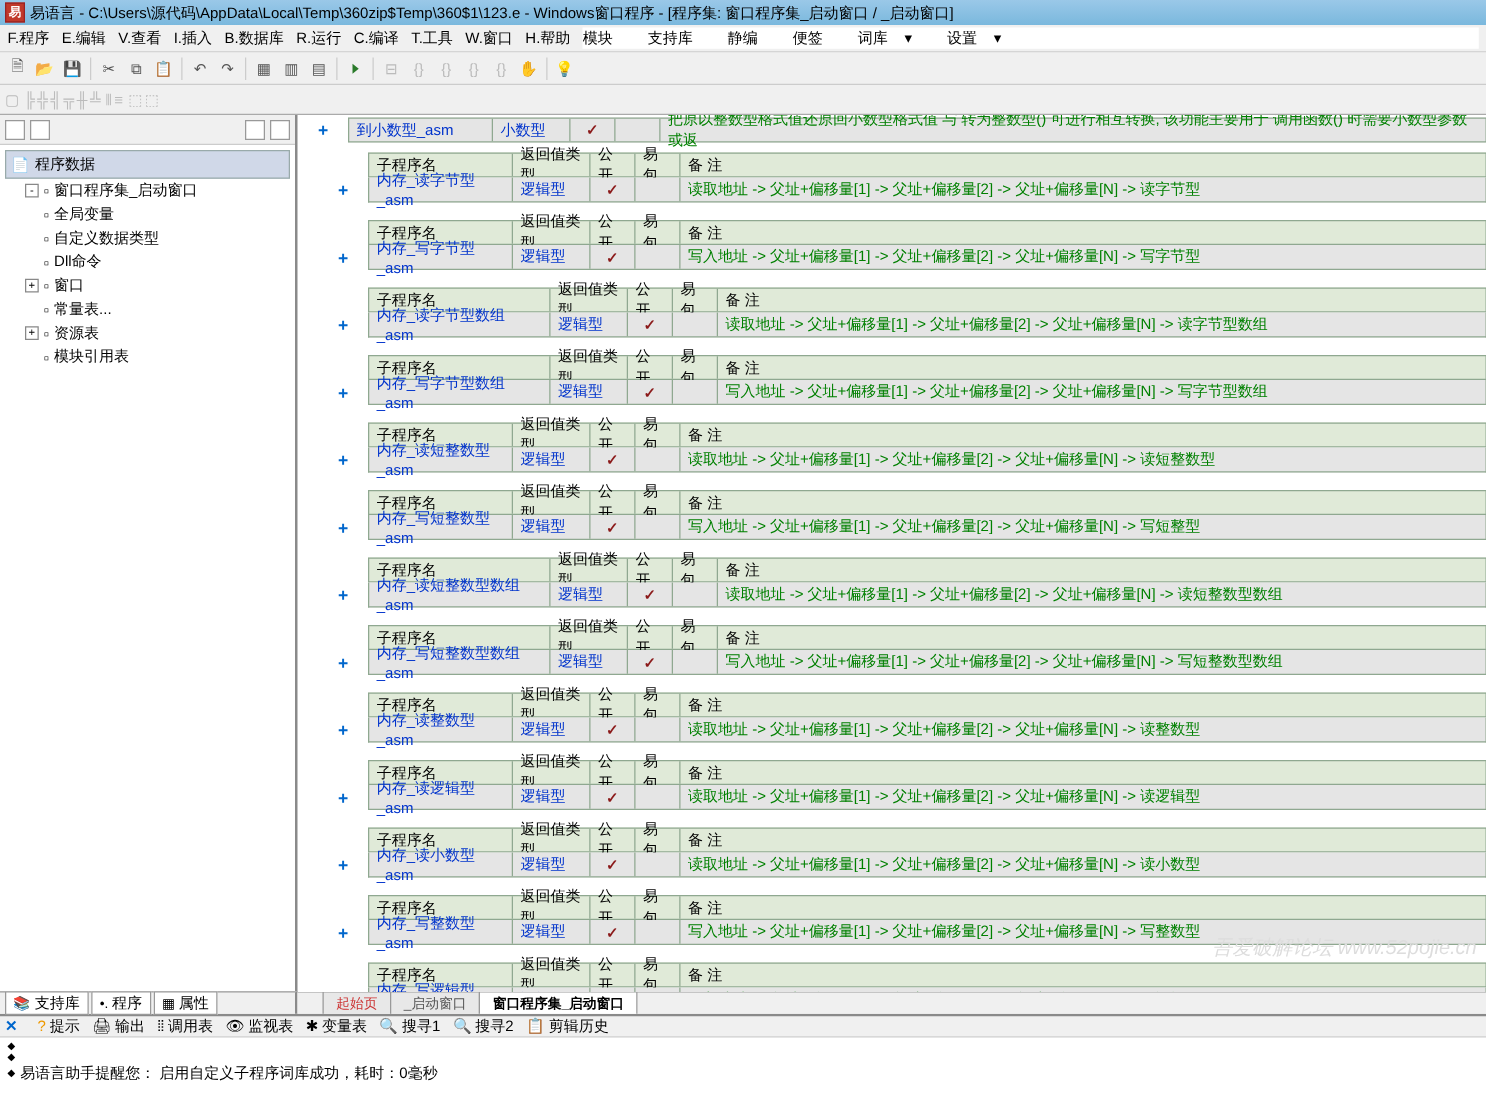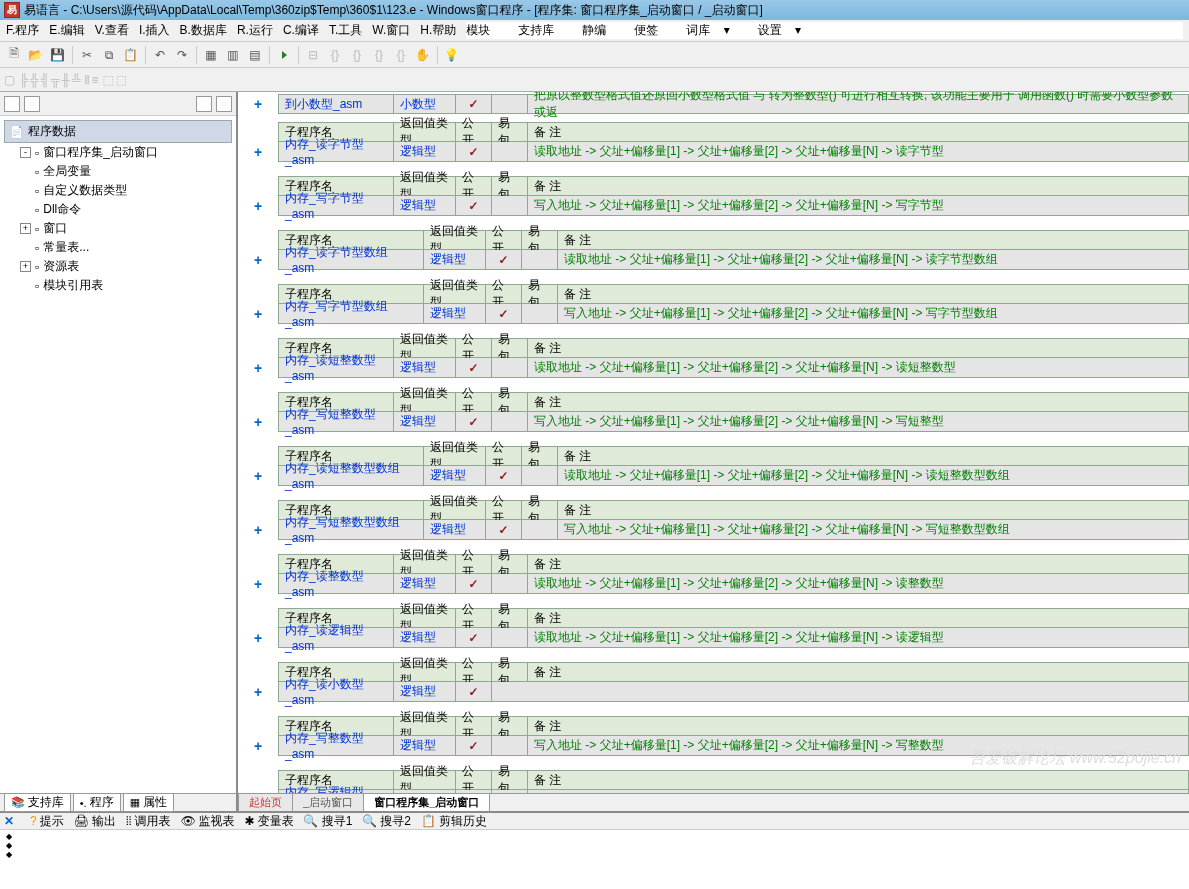--- a/index.html
+++ b/index.html
@@ -24,7 +24,7 @@
 .tree .exp{width:11px;height:11px;border:1px solid #888;display:inline-flex;align-items:center;justify-content:center;font-size:9px;line-height:1;background:#fff}
 .right{flex:1;overflow:auto;background:#fff;position:relative}
 .code-area{padding:2px 0 20px 0}
-.func-block{margin:4px 0 14px 0}
+.func-block{margin:4px 0 14px 16px}
 .func-row{display:flex;align-items:stretch;height:20px}
 .gutter{width:40px;display:flex;align-items:center;justify-content:center;color:#0066cc;font-weight:bold;font-size:14px}
 .hdr{display:flex;border:1px solid #8fa890;background:#e0ead8}

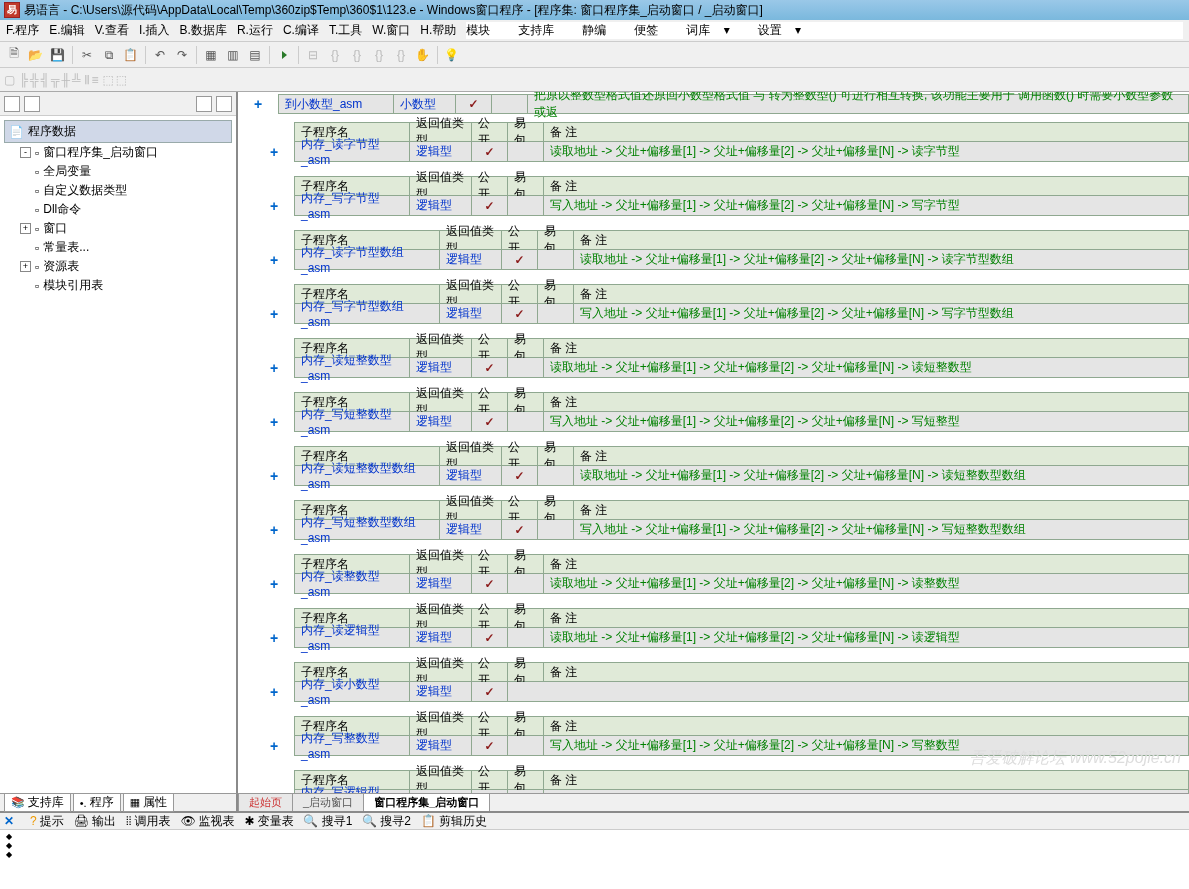--- a/index.html
+++ b/index.html
@@ -440,6 +440,7 @@
               <div class="cell c-ret">逻辑型</div>
               <div class="cell c-pub chk">✓</div>
               <div class="cell c-pkg"></div>
+              <div class="cell c-note note-txt">读取地址 -&gt; 父址+偏移量[1] -&gt; 父址+偏移量[2] -&gt; 父址+偏移量[N] -&gt; 读小数型</div>
             </div>
           </div>
         </div>

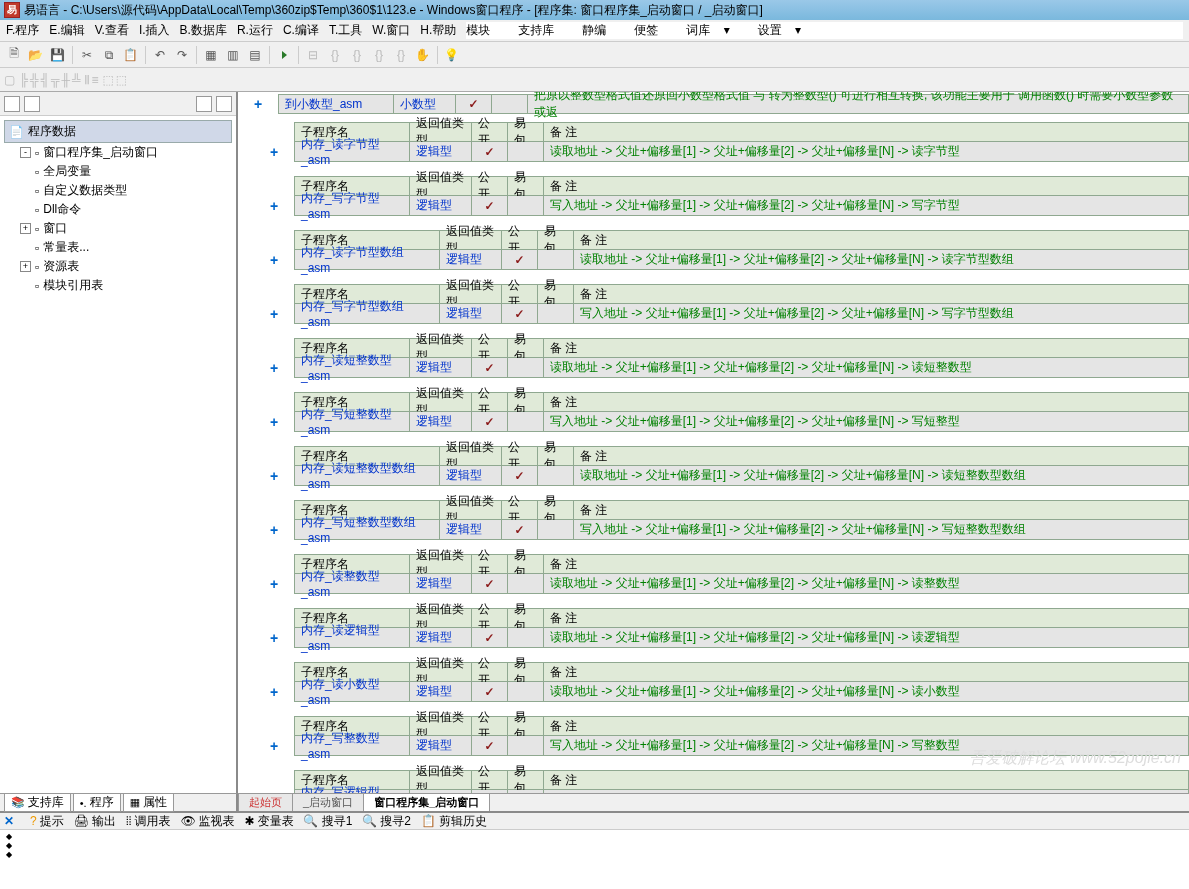--- a/index.html
+++ b/index.html
@@ -499,7 +499,7 @@
     <div class="lt">•. <span>程序</span></div>
     <div class="lt">▦ <span>属性</span></div>
   </div>
-  <div class="bottom-tabs" style="flex:1;padding-left:0">
+  <div class="bottom-tabs" style="flex:1;padding-left:20px">
     <div class="tab inactive" style="color:#c33">起始页</div>
     <div class="tab inactive">_启动窗口</div>
     <div class="tab active">窗口程序集_启动窗口</div>

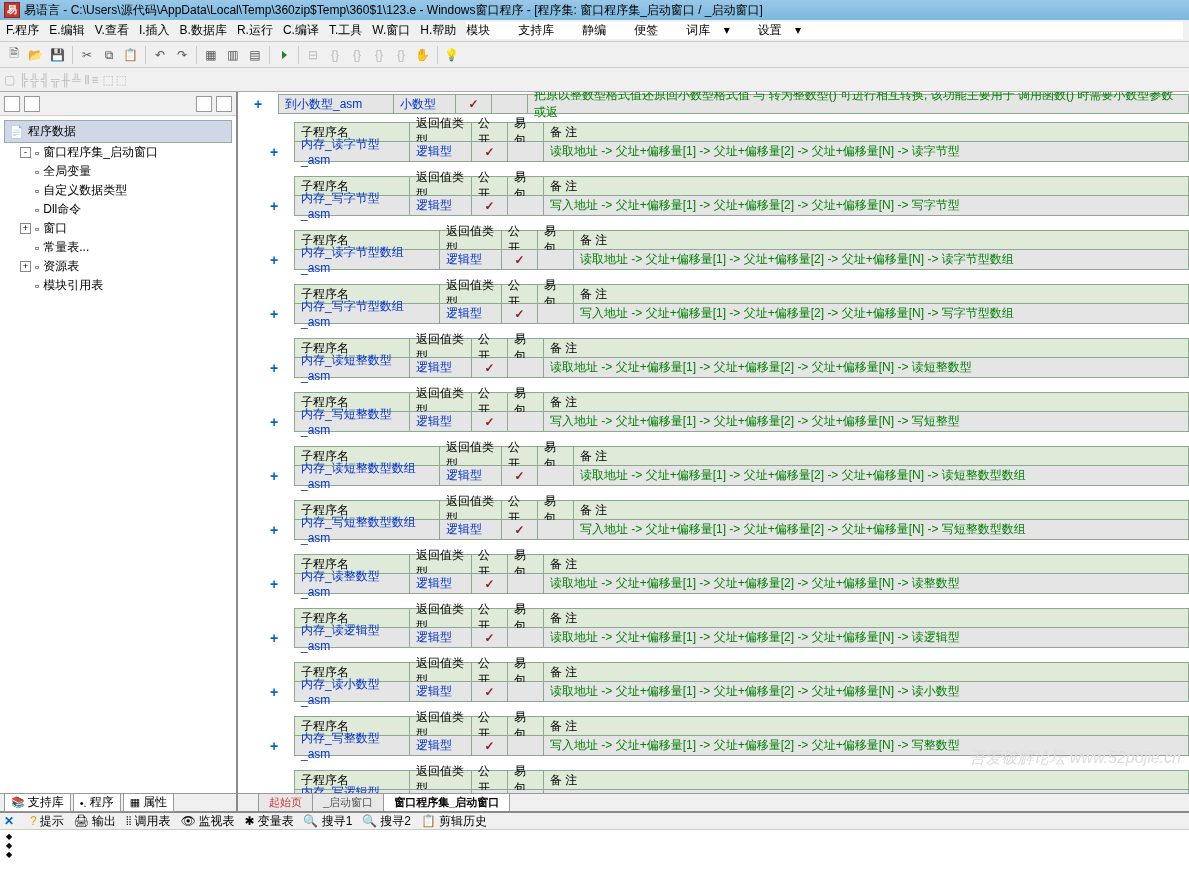--- a/index.html
+++ b/index.html
@@ -551,6 +551,7 @@
     </div>
     <div class="line">
       <span class="bullet">◆</span>
+      <span>易语言助手提醒您：  启用自定义子程序词库成功，耗时：0毫秒</span>
     </div>
   </div>
 

